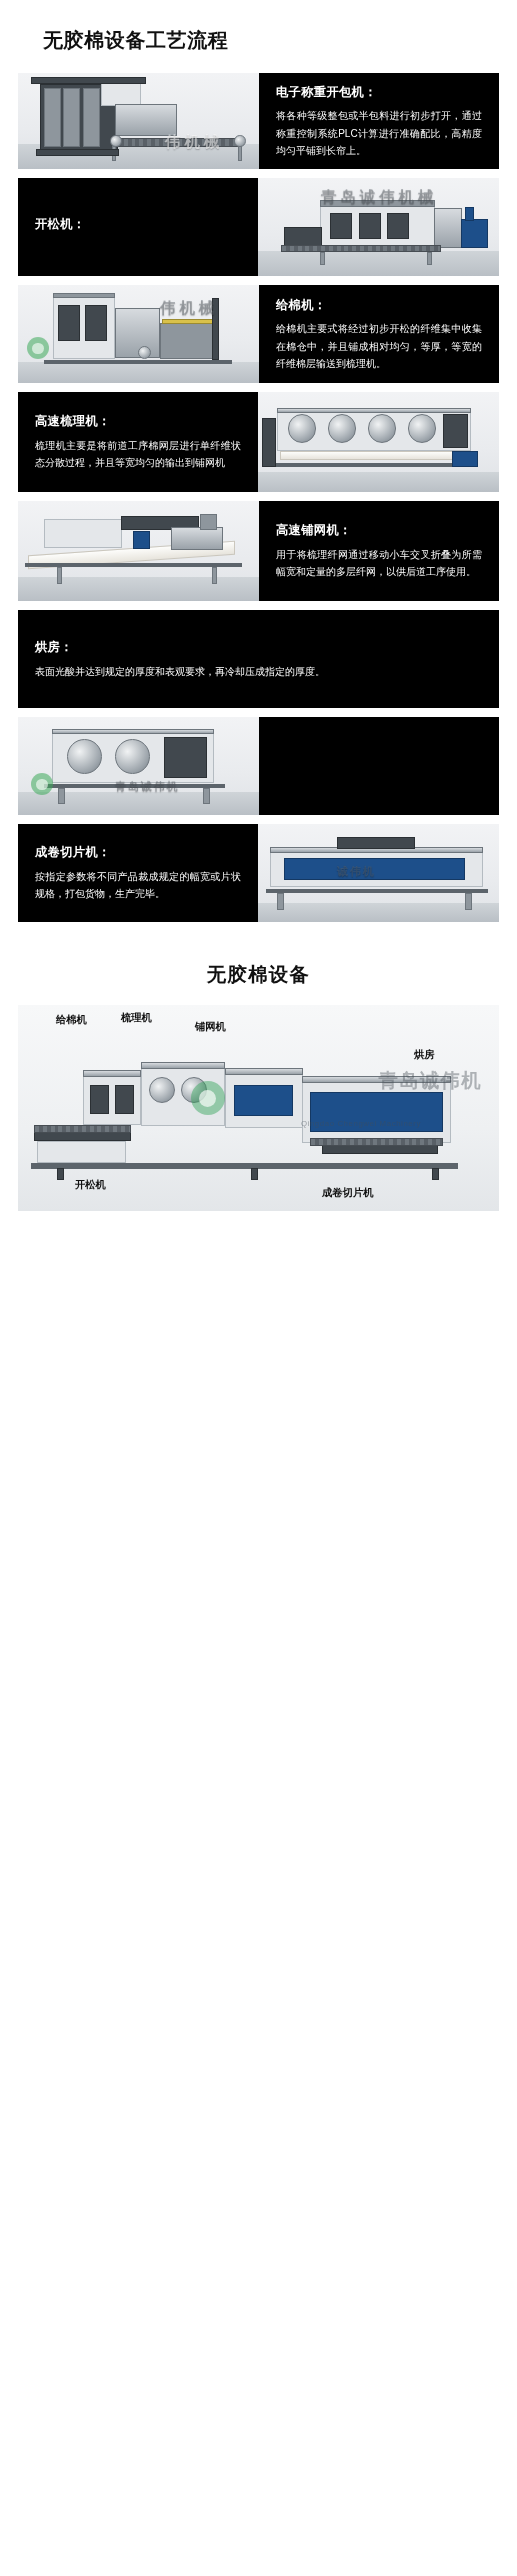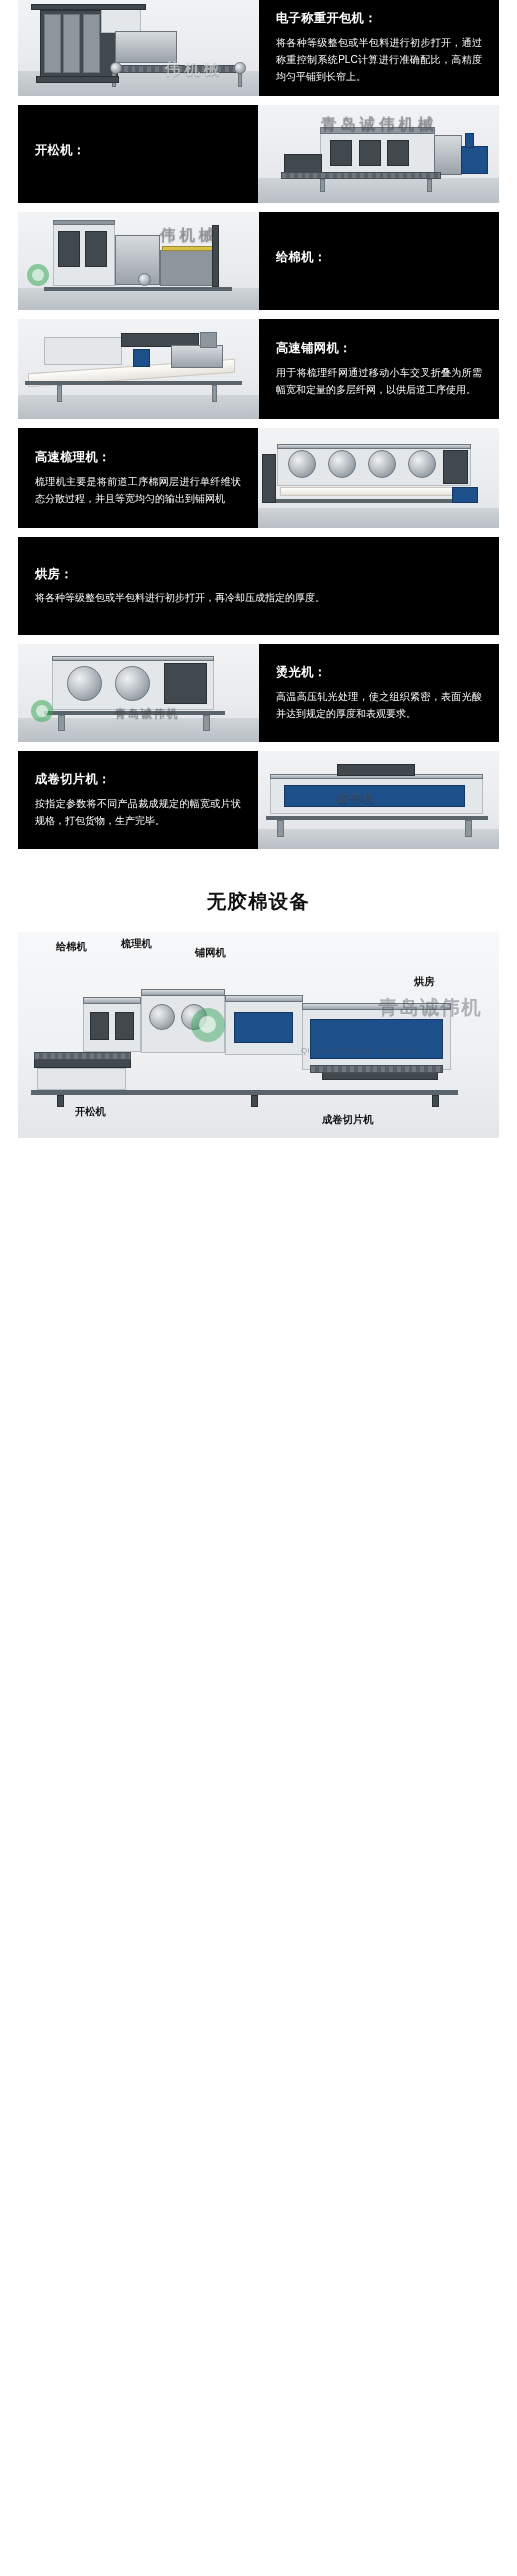--- a/index.html
+++ b/index.html
@@ -222,6 +222,7 @@
 
 <div class="page">
 
+  <div class="main-title">无胶棉设备工艺流程</div>
 
   <div class="row text-right h-a">
     <div class="photo">

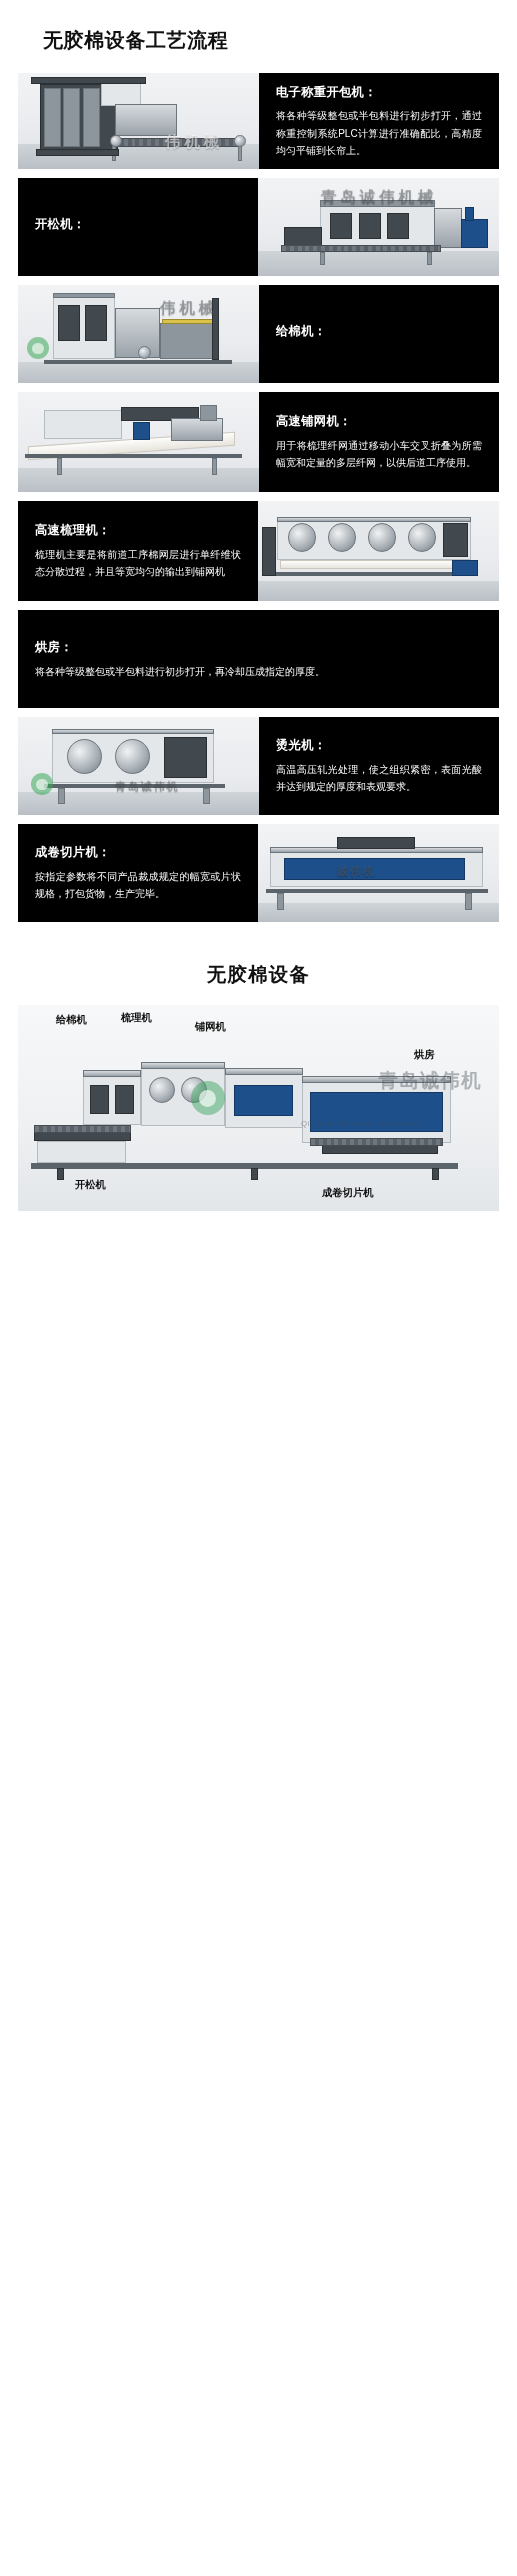--- a/index.html
+++ b/index.html
@@ -297,6 +297,7 @@
     </div>
     <div class="textcol">
       <h3>给棉机：</h3>
+      <p>给棉机主要式将经过初步开松的纤维集中收集在棉仓中，并且铺成相对均匀，等厚，等宽的纤维棉层输送到梳理机。</p>
     </div>
   </div>
 

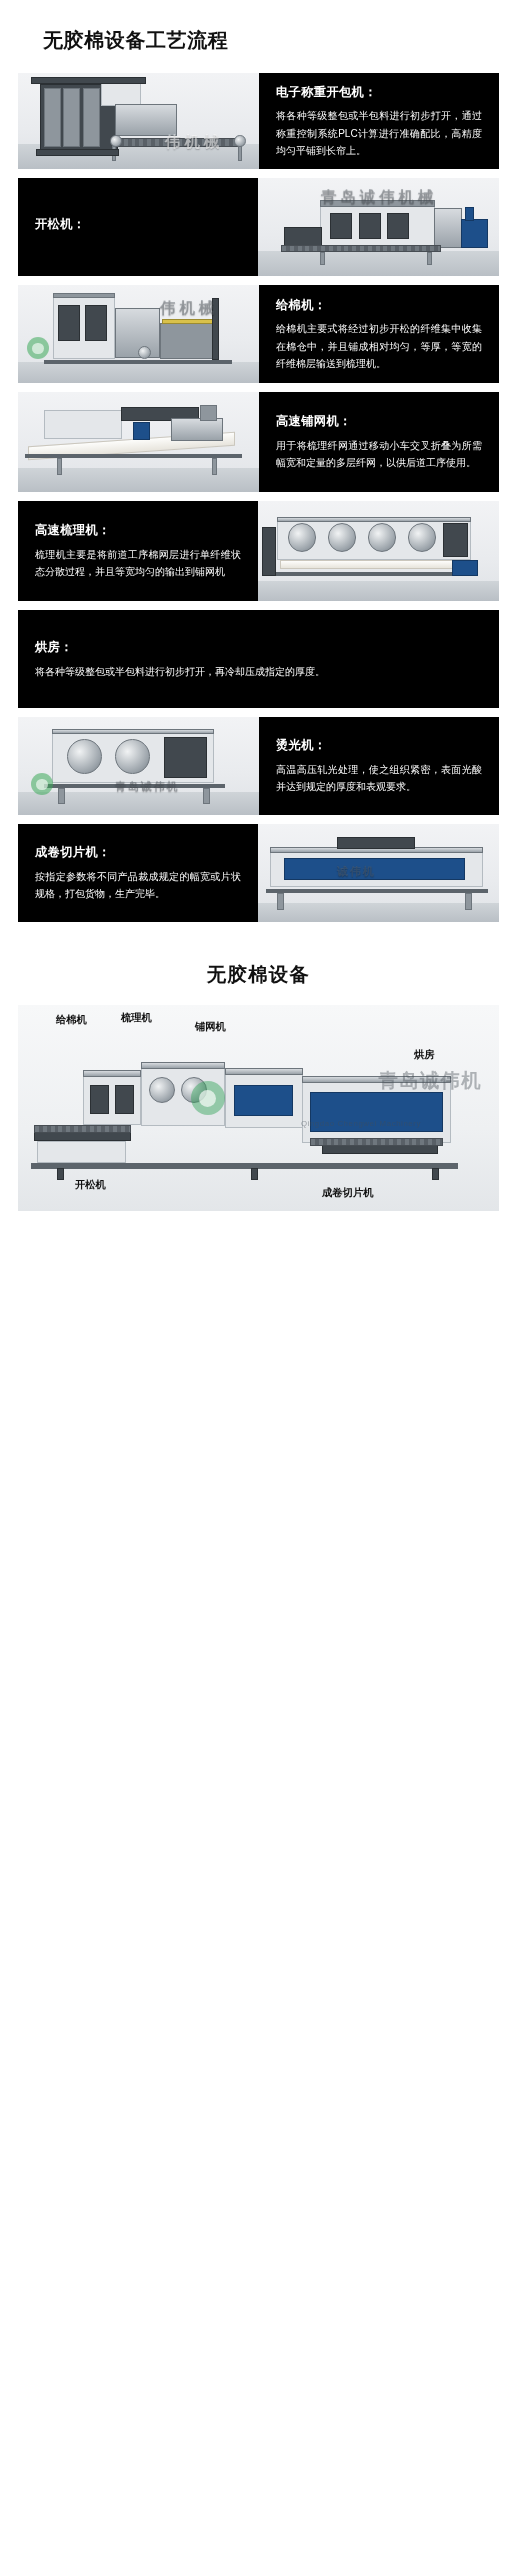--- a/index.html
+++ b/index.html
@@ -301,28 +301,6 @@
     </div>
   </div>
 
-  <div class="row text-right h-e">
-    <div class="photo">
-      <div class="ph-inner">
-        <div class="mach"></div>
-        <div class="floor" style="height:24%"></div>
-        <div class="web" style="left:10.3px;top:47px;width:207px;height:14.2px;transform:skewY(-4deg);"></div>
-        <div class="blk lt" style="left:26px;top:18px;width:78px;height:28.4px;"></div>
-        <div class="blk dark" style="left:103px;top:14.2px;width:78px;height:14.2px;"></div>
-        <div class="blk steel" style="left:153px;top:26px;width:52px;height:23px;"></div>
-        <div class="blk" style="left:182px;top:13px;width:17px;height:15.5px;"></div>
-        <div class="rail" style="left:6.5px;top:62px;width:217px;height:3.9px;"></div>
-        <div class="blk" style="left:39px;top:66px;width:5.2px;height:17px;"></div>
-        <div class="blk" style="left:194px;top:66px;width:5.2px;height:17px;"></div>
-        <div class="blk blue" style="left:115px;top:30px;width:17px;height:18px;"></div>
-      </div>
-    </div>
-    <div class="textcol">
-      <h3>高速铺网机：</h3>
-      <p>用于将梳理纤网通过移动小车交叉折叠为所需幅宽和定量的多层纤网，以供后道工序使用。</p>
-    </div>
-  </div>
-
   <div class="row text-left h-d">
     <div class="photo">
       <div class="ph-inner">
@@ -347,6 +325,28 @@
     </div>
   </div>
 
+  <div class="row text-right h-e">
+    <div class="photo">
+      <div class="ph-inner">
+        <div class="mach"></div>
+        <div class="floor" style="height:24%"></div>
+        <div class="web" style="left:10.3px;top:47px;width:207px;height:14.2px;transform:skewY(-4deg);"></div>
+        <div class="blk lt" style="left:26px;top:18px;width:78px;height:28.4px;"></div>
+        <div class="blk dark" style="left:103px;top:14.2px;width:78px;height:14.2px;"></div>
+        <div class="blk steel" style="left:153px;top:26px;width:52px;height:23px;"></div>
+        <div class="blk" style="left:182px;top:13px;width:17px;height:15.5px;"></div>
+        <div class="rail" style="left:6.5px;top:62px;width:217px;height:3.9px;"></div>
+        <div class="blk" style="left:39px;top:66px;width:5.2px;height:17px;"></div>
+        <div class="blk" style="left:194px;top:66px;width:5.2px;height:17px;"></div>
+        <div class="blk blue" style="left:115px;top:30px;width:17px;height:18px;"></div>
+      </div>
+    </div>
+    <div class="textcol">
+      <h3>高速铺网机：</h3>
+      <p>用于将梳理纤网通过移动小车交叉折叠为所需幅宽和定量的多层纤网，以供后道工序使用。</p>
+    </div>
+  </div>
+
   <div class="row text-left h-f">
     <div class="textcol">
       <h3>烘房：</h3>

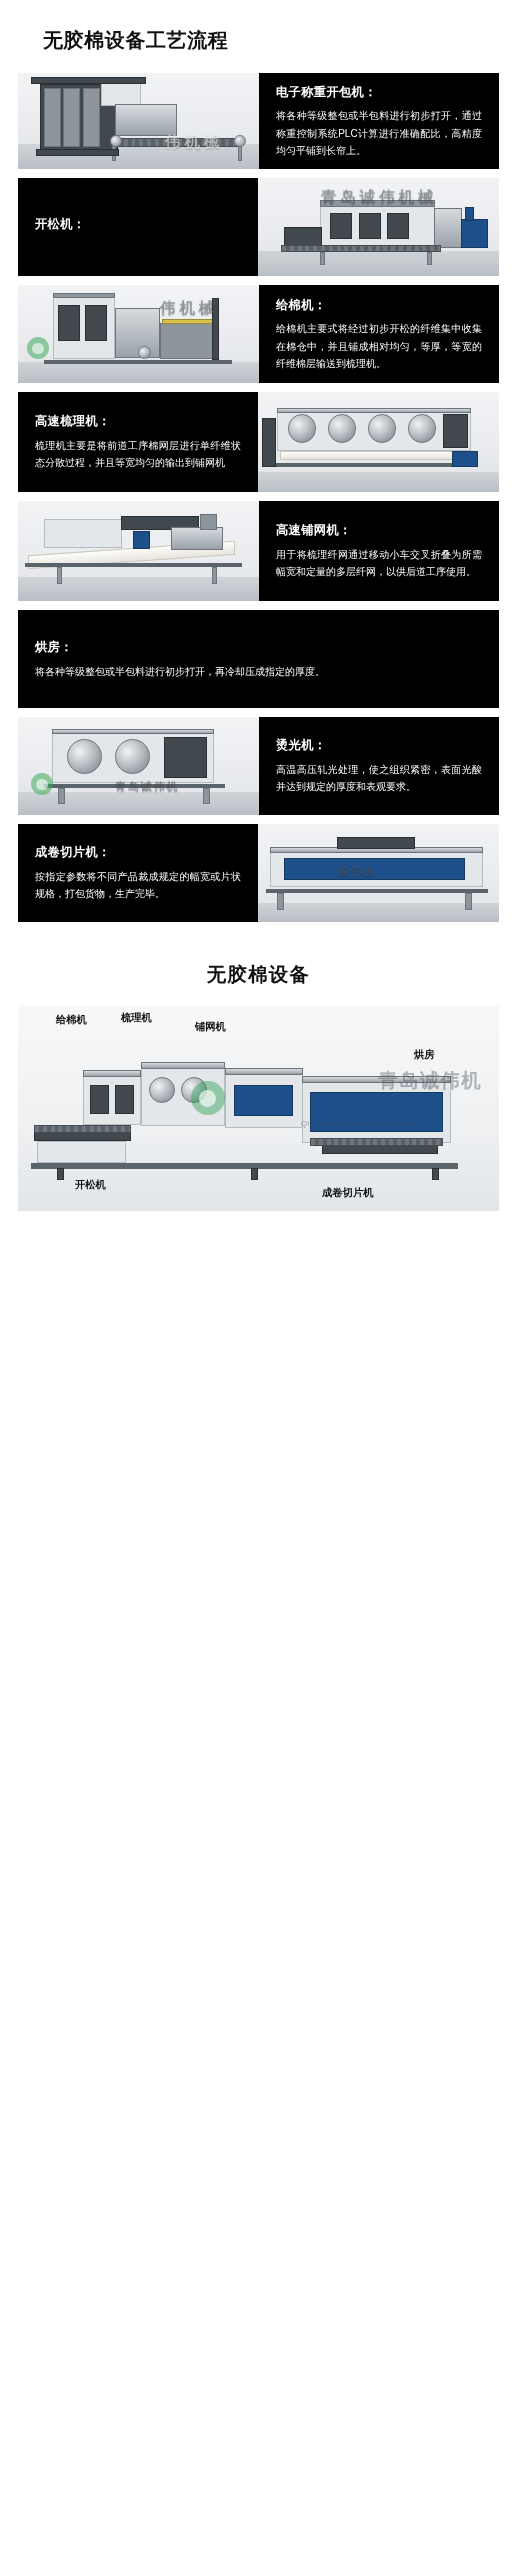--- a/index.html
+++ b/index.html
@@ -350,7 +350,7 @@
   <div class="row text-left h-f">
     <div class="textcol">
       <h3>烘房：</h3>
-      <p>将各种等级整包或半包料进行初步打开，再冷却压成指定的厚度。</p>
+      <p>表面光酸并达到规定的厚度和表观要求，再冷却压成指定的厚度。</p>
     </div>
   </div>
 

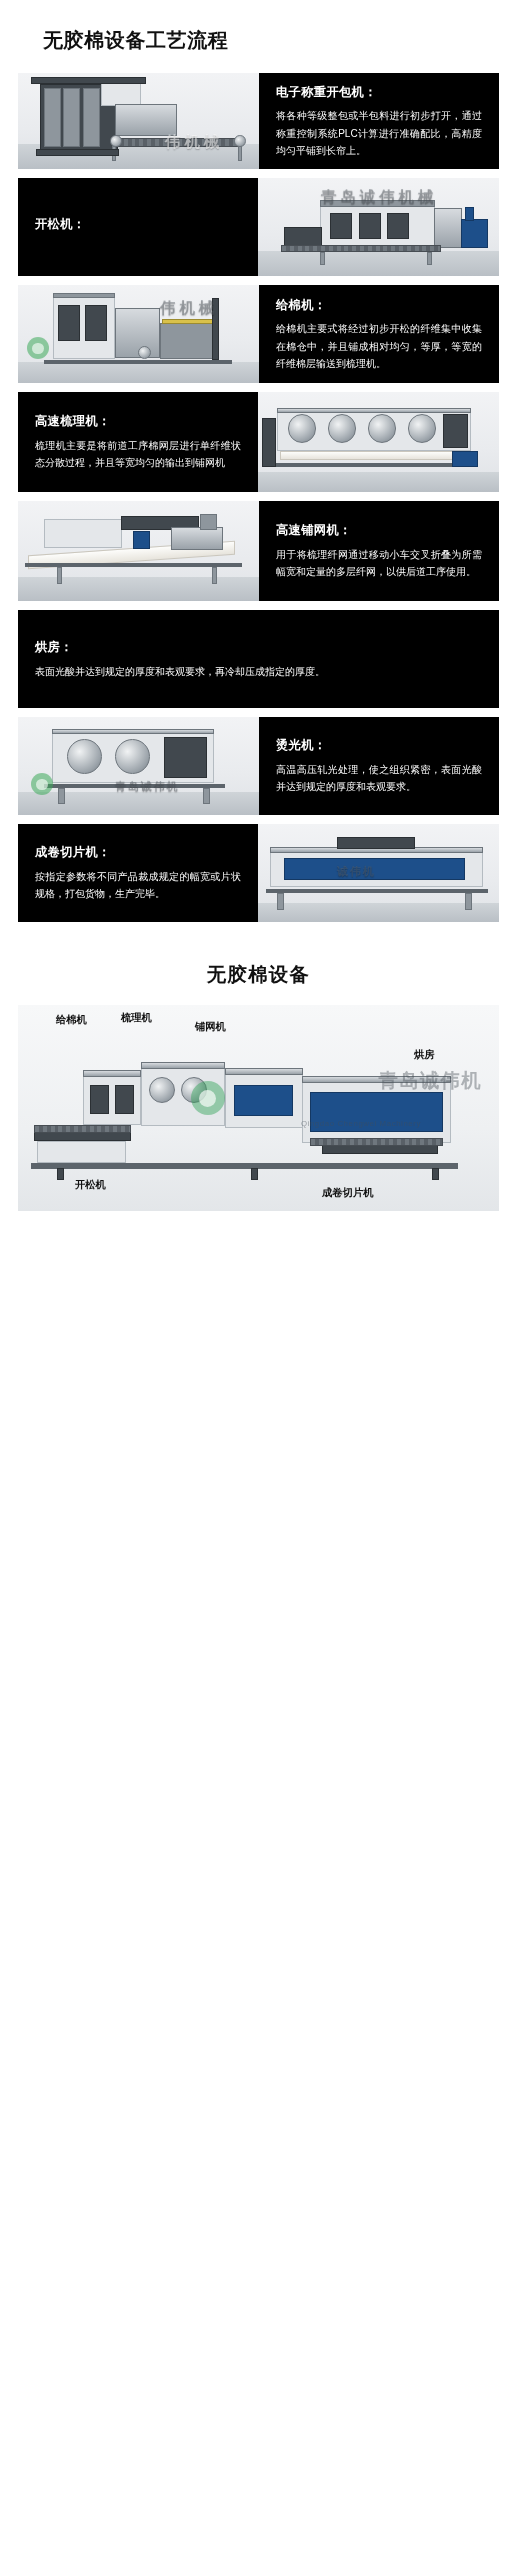--- a/index.html
+++ b/index.html
@@ -371,10 +371,6 @@
         <div class="wm-logo" style="left:13px;top:56px;"></div>
       </div>
     </div>
-    <div class="textcol">
-      <h3>烫光机：</h3>
-      <p>高温高压轧光处理，使之组织紧密，表面光酸并达到规定的厚度和表观要求。</p>
-    </div>
   </div>
 
   <div class="row text-left h-h">

